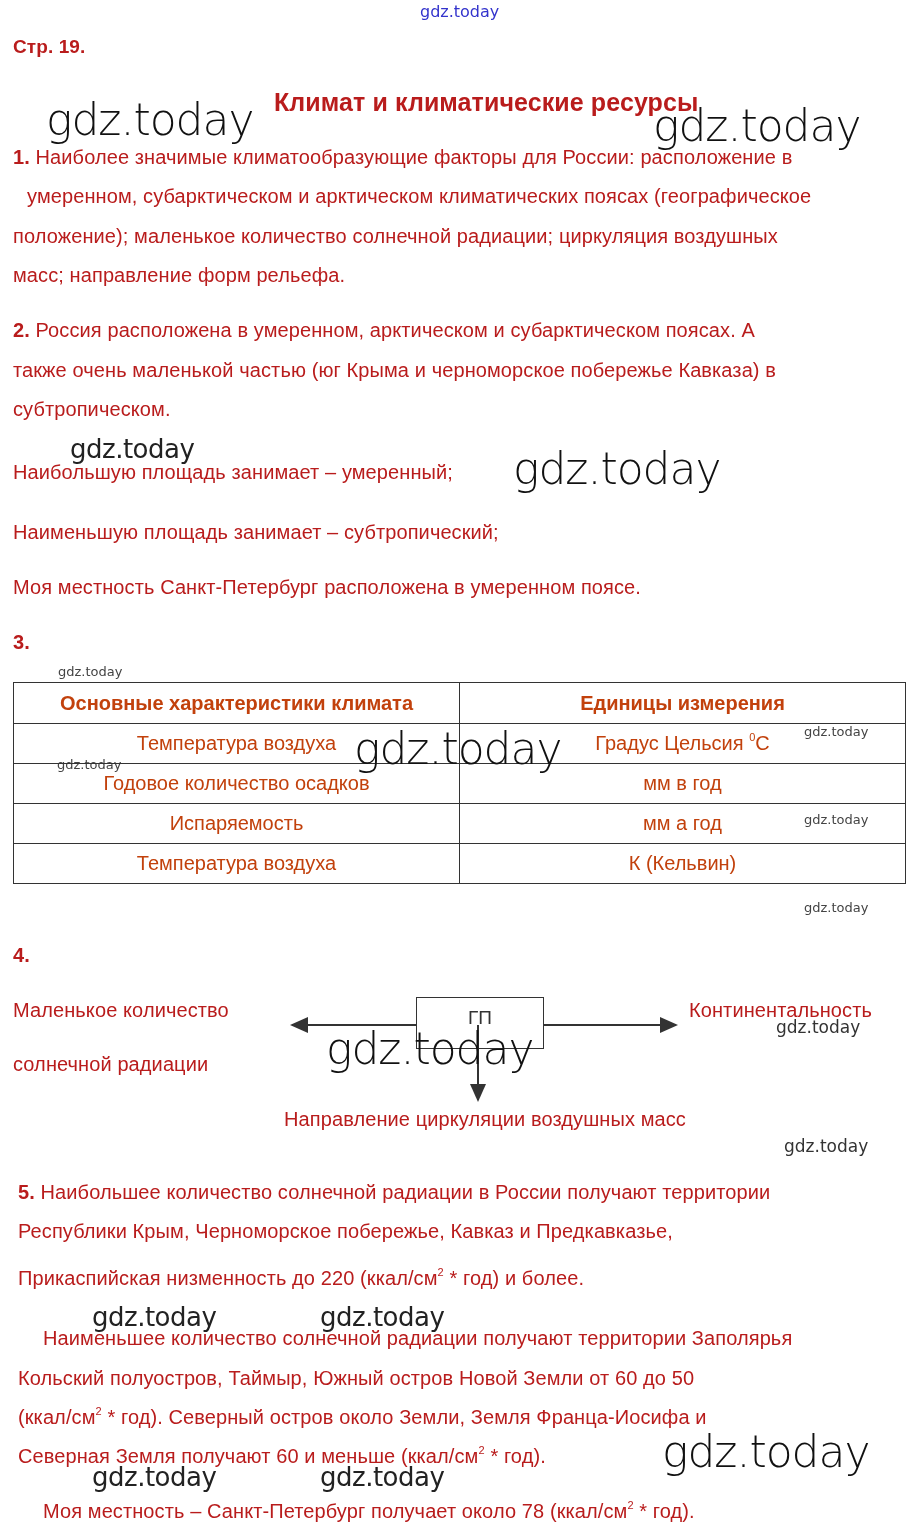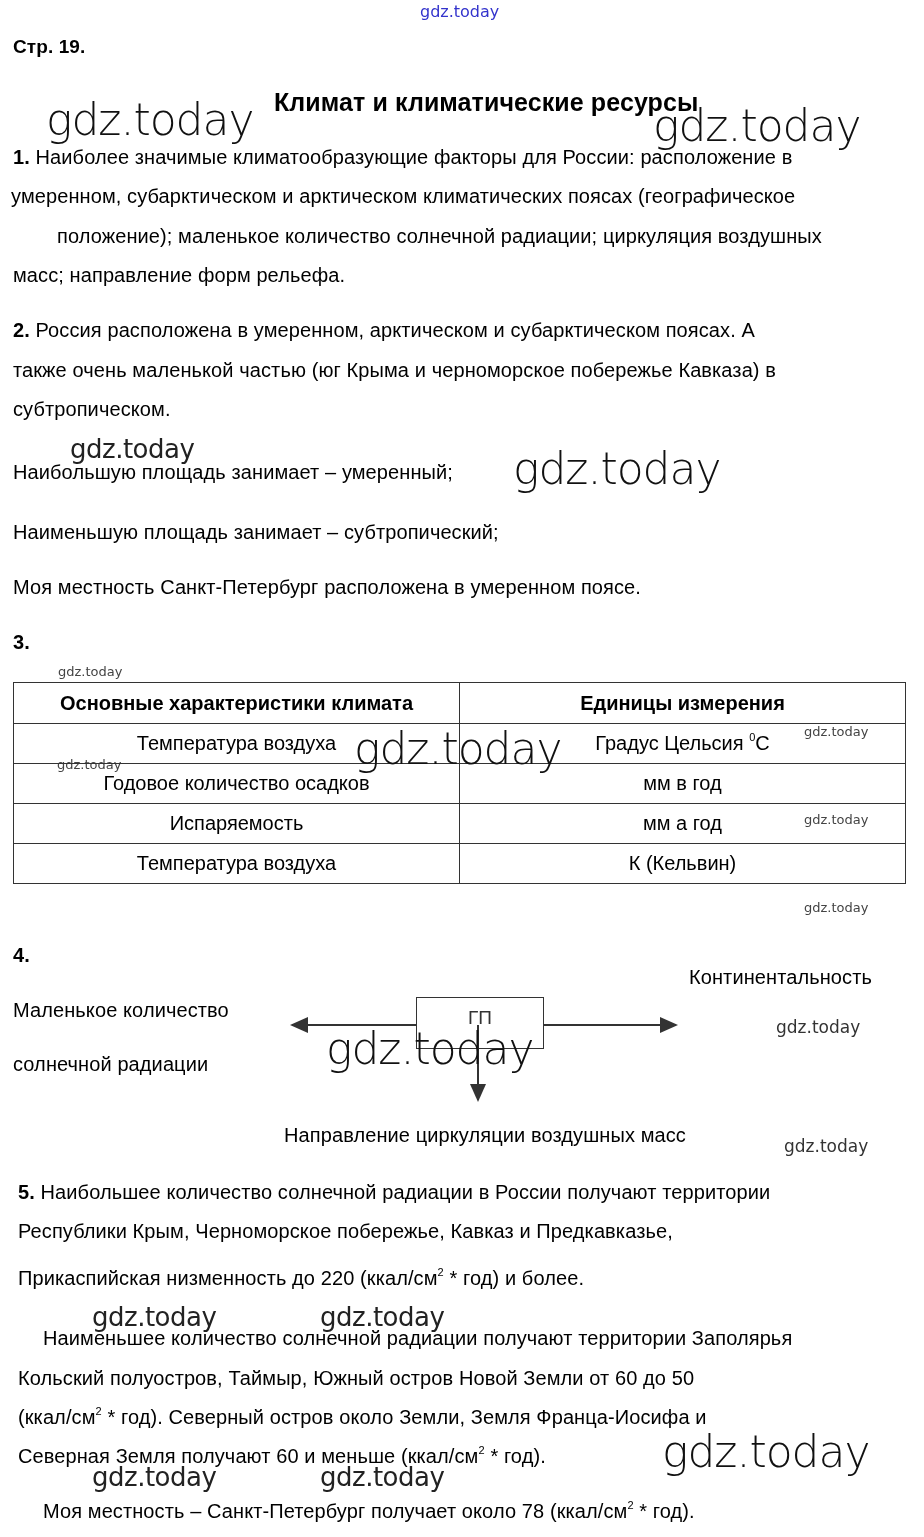--- a/index.html
+++ b/index.html
@@ -8,7 +8,7 @@
       font-family: "Liberation Sans", sans-serif; color: #2a2a2a;
     }
     .abs { position: absolute; white-space: nowrap; }
-    .txt { font-size: 20px; line-height: 24px; color: #000000; letter-spacing: 0.1px; }
+    .txt { font-size: 20px; line-height: 24px; color: #b91c1c; letter-spacing: 0.1px; }
     .bold { font-weight: bold; }
     .wm-big {
       position: absolute; font-family: "DejaVu Sans", sans-serif; font-weight: 200;

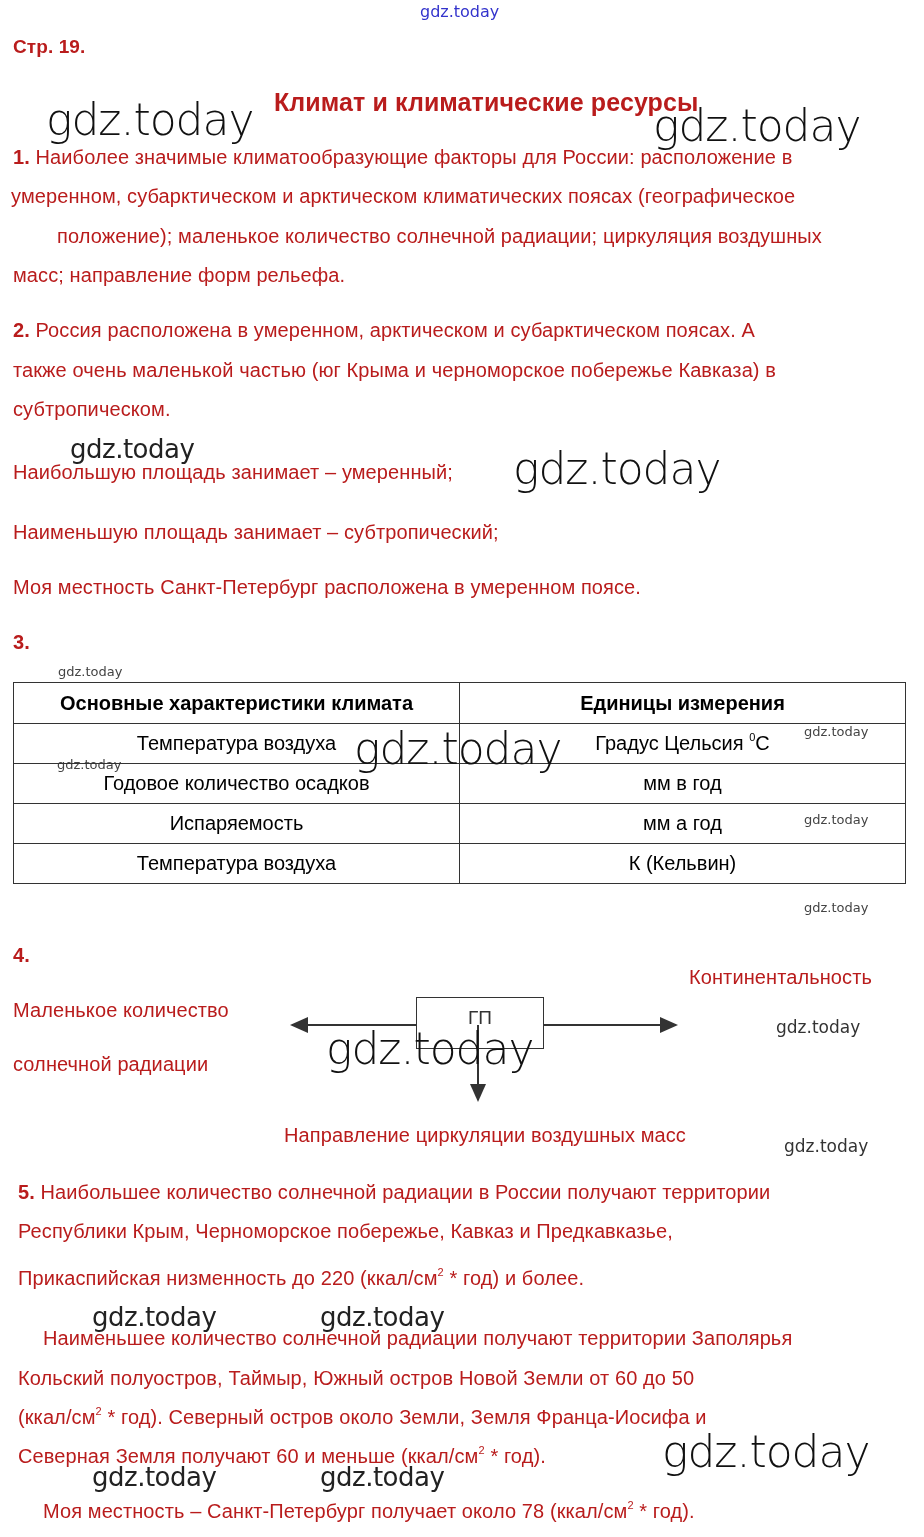--- a/index.html
+++ b/index.html
@@ -74,7 +74,7 @@
 <div class="abs txt bold" style="left:274px; top:90px; font-size:25px;">Климат и климатические ресурсы</div>
 
 <div class="abs txt" style="left:13px; top:145px;"><span class="bold">1.</span> <span>Наиболее значимые климатообразующие факторы для России: расположение в</span></div>
-<div class="abs txt" style="left:11px; top:184px;">умеренном, субарктическом и арктическом климатических поясах (географическое</div>
+<div class="abs txt" style="left:27px; top:184px;">умеренном, субарктическом и арктическом климатических поясах (географическое</div>
 <div class="abs txt" style="left:13px; top:224px;margin-left:44px;">положение); маленькое количество солнечной радиации; циркуляция воздушных</div>
 <div class="abs txt" style="left:13px; top:263px;">масс; направление форм рельефа.</div>
 

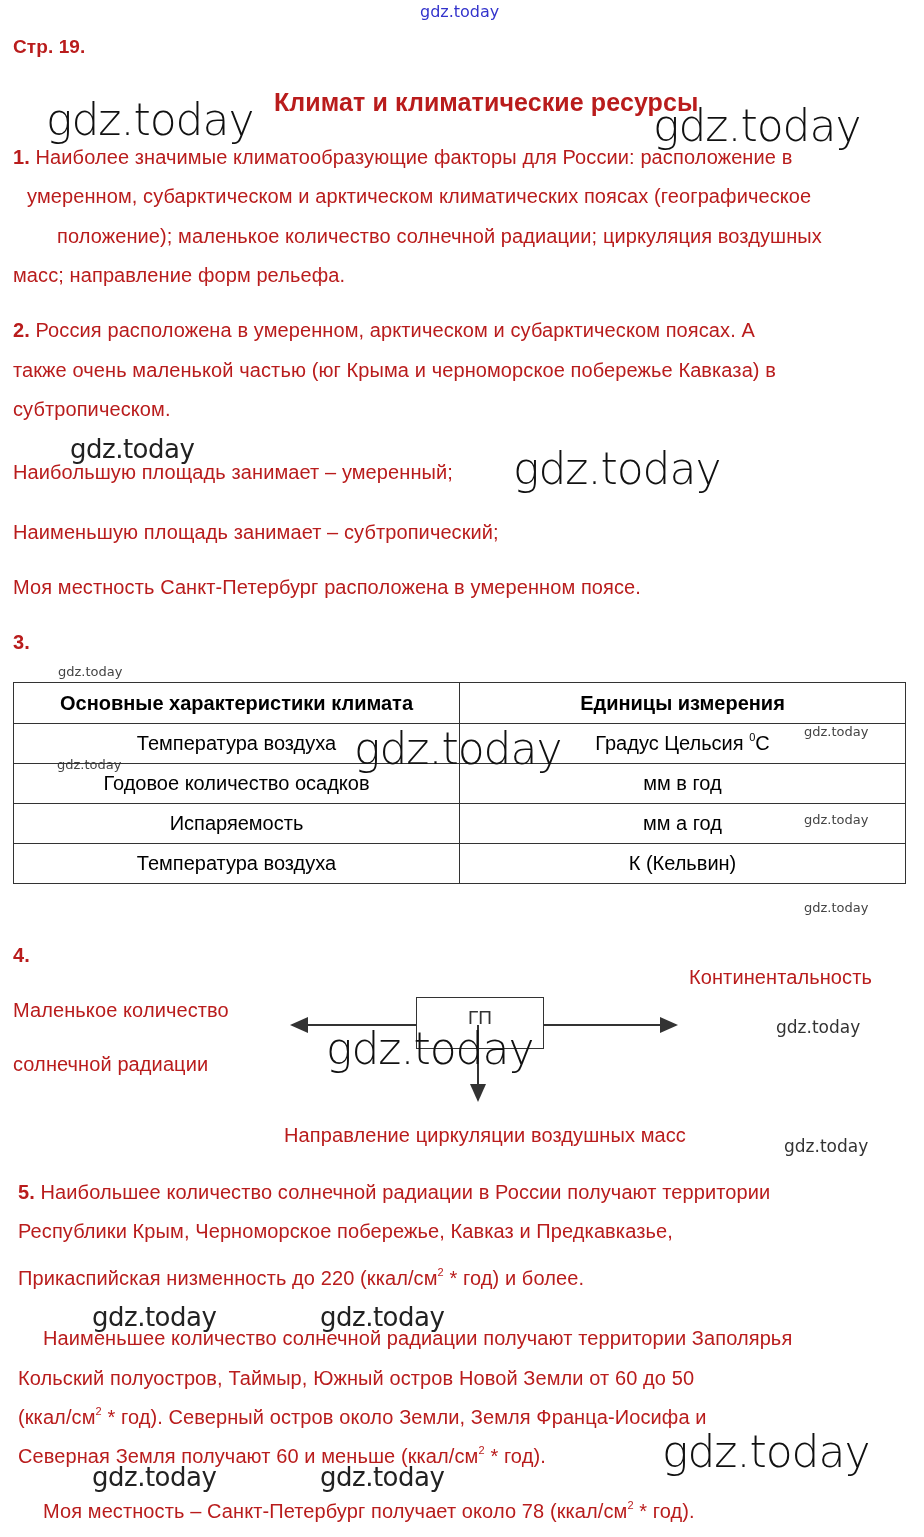--- a/index.html
+++ b/index.html
@@ -75,7 +75,7 @@
 
 <div class="abs txt" style="left:13px; top:145px;"><span class="bold">1.</span> <span>Наиболее значимые климатообразующие факторы для России: расположение в</span></div>
 <div class="abs txt" style="left:27px; top:184px;">умеренном, субарктическом и арктическом климатических поясах (географическое</div>
-<div class="abs txt" style="left:13px; top:224px;margin-left:44px;">положение); маленькое количество солнечной радиации; циркуляция воздушных</div>
+<div class="abs txt" style="left:13px; top:224px;">положение); маленькое количество солнечной радиации; циркуляция воздушных</div>
 <div class="abs txt" style="left:13px; top:263px;">масс; направление форм рельефа.</div>
 
 <div class="abs txt" style="left:13px; top:318px;"><span class="bold">2.</span> <span>Россия расположена в умеренном, арктическом и субарктическом поясах. А</span></div>

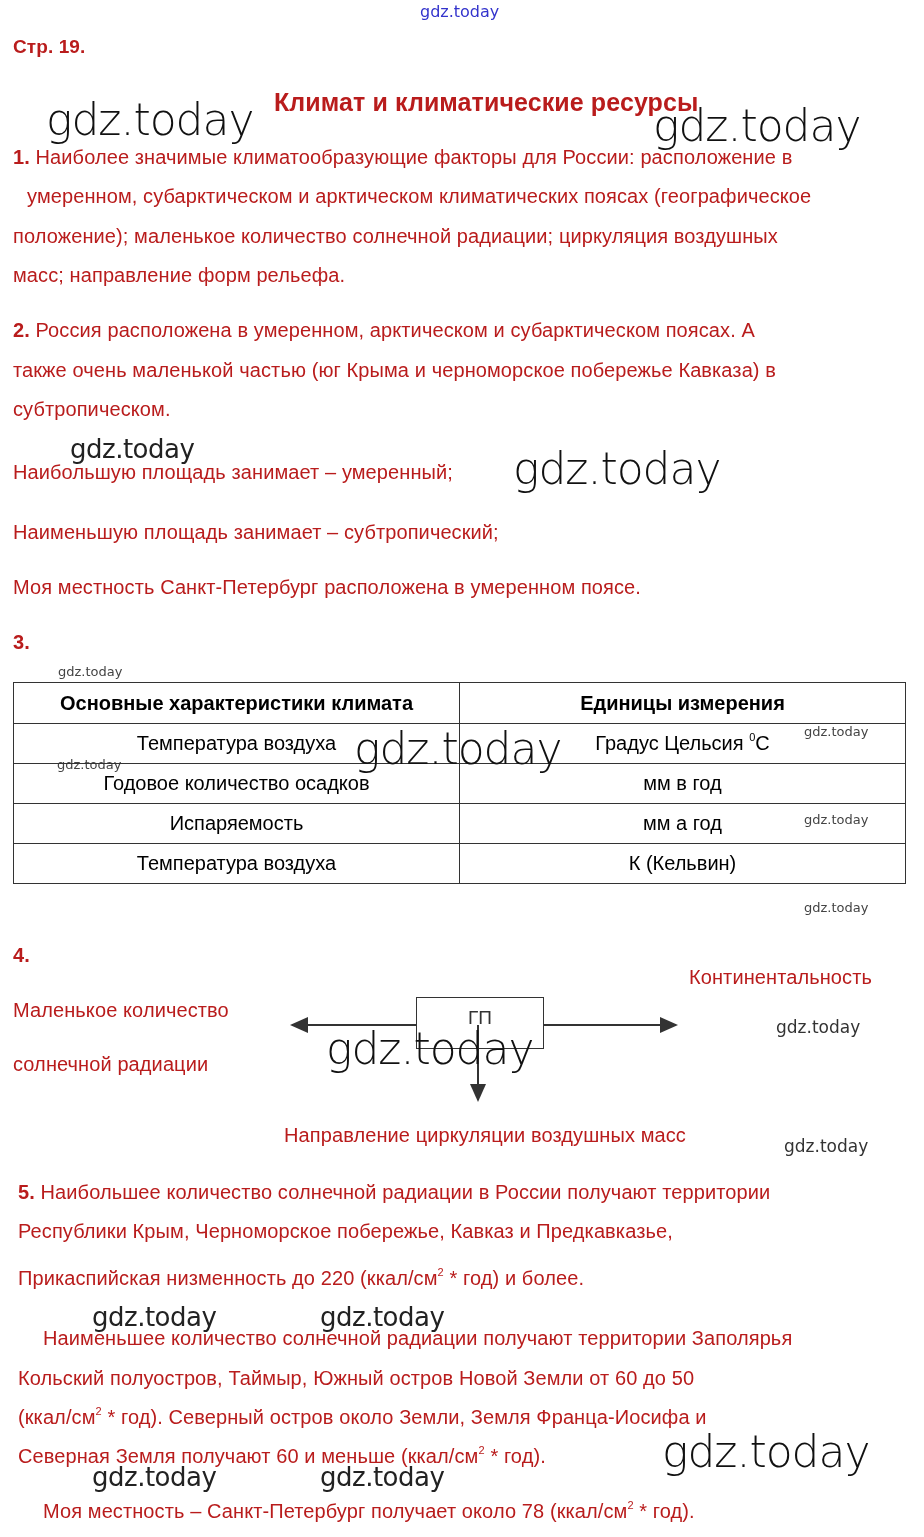--- a/index.html
+++ b/index.html
@@ -34,7 +34,7 @@
 
     table.climate {
       position: absolute; left: 13px; top: 682px; width: 893px;
-      border-collapse: collapse; font-size: 20px; color: #000000;
+      border-collapse: collapse; font-size: 20px; color: #c2410c;
     }
     table.climate td, table.climate th {
       border: 1px solid #333; height: 39px; padding: 0; text-align: center;

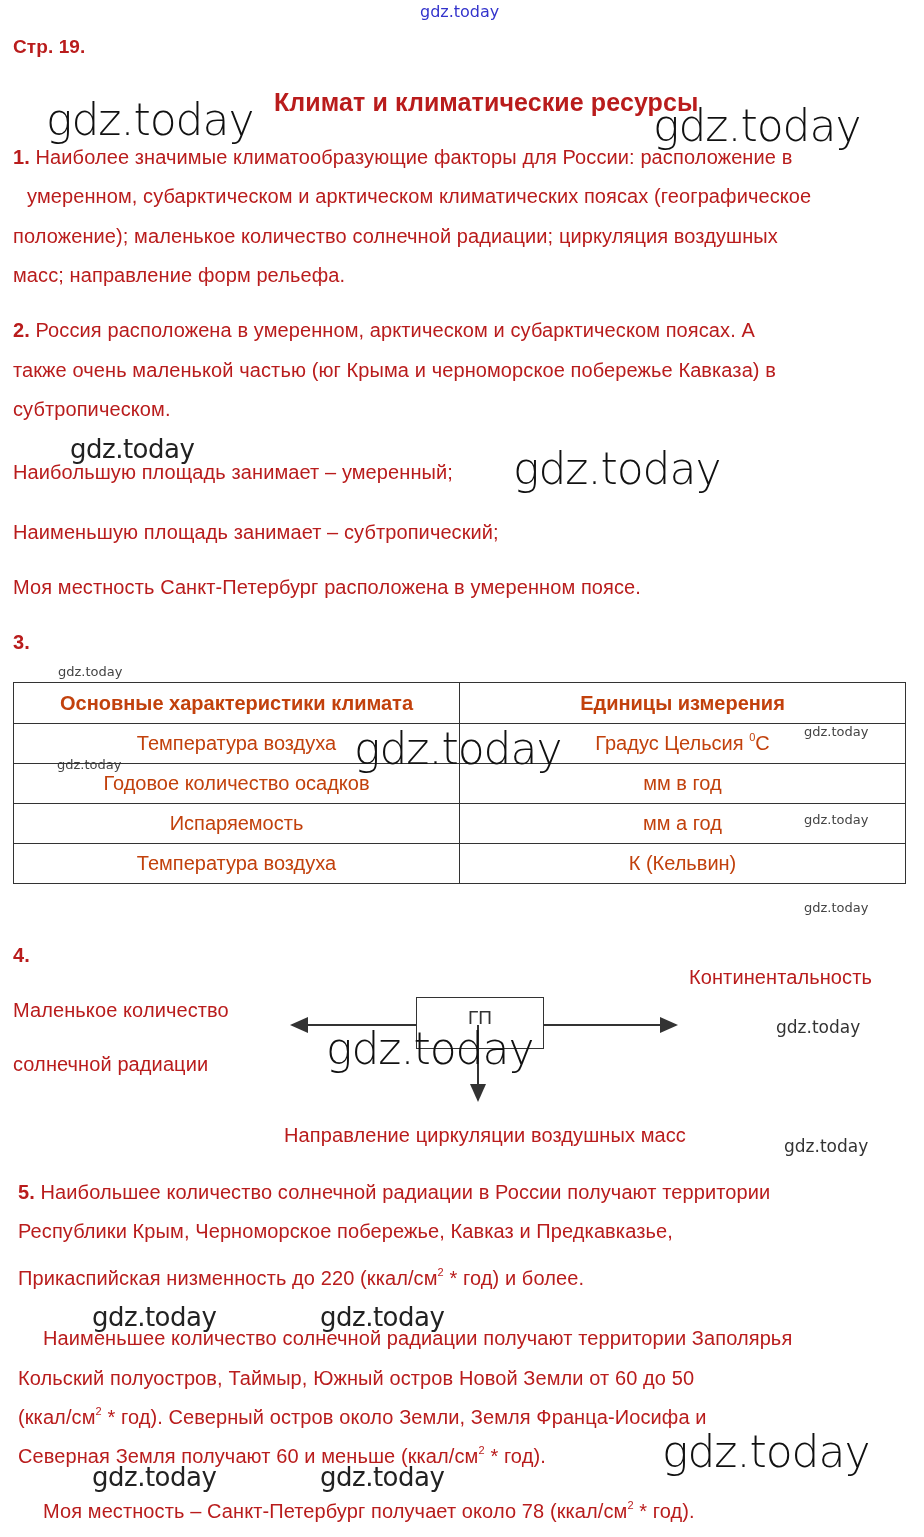--- a/index.html
+++ b/index.html
@@ -116,7 +116,7 @@
 <div class="abs txt bold" style="left:13px; top:943px;">4.</div>
 <div class="abs txt" style="left:13px; top:998px;">Маленькое количество</div>
 <div class="abs txt" style="left:13px; top:1052px;">солнечной радиации</div>
-<div class="abs txt" style="left:689px; top:965px;text-align:center;">Континентальность</div>
+<div class="abs txt" style="left:689px; top:998px;text-align:center;">Континентальность</div>
 <div class="abs txt" style="left:284px; top:1107px;margin-top:16px;">Направление циркуляции воздушных масс</div>
 <div class="gp-box"><span>ГП</span></div>
 <svg class="abs" style="left:0; top:0;" width="924" height="1537">

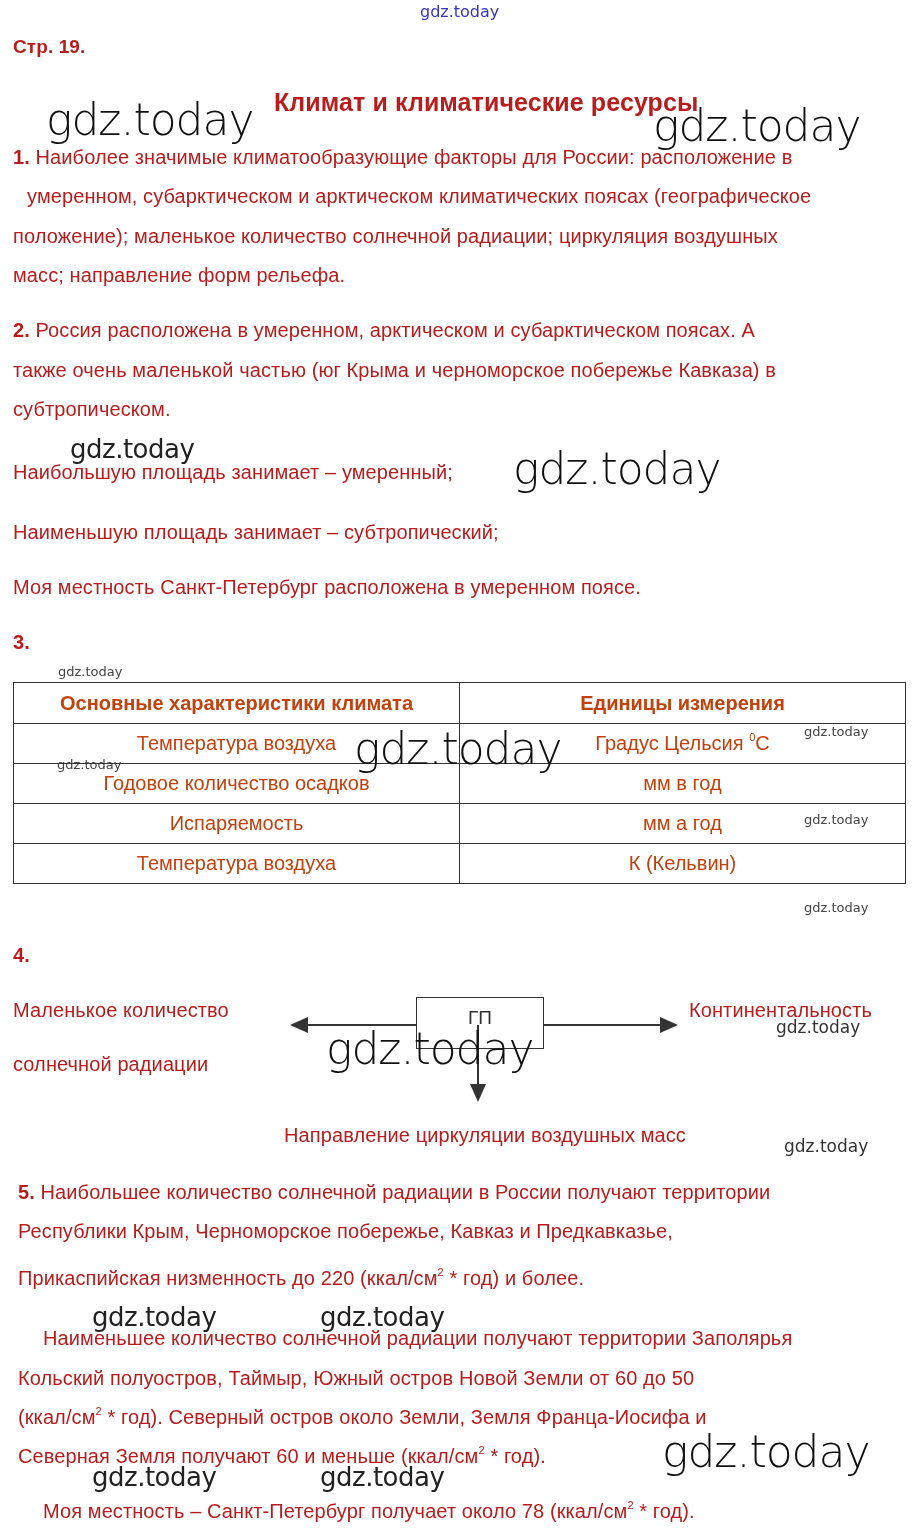--- a/index.html
+++ b/index.html
@@ -117,7 +117,7 @@
 <div class="abs txt" style="left:13px; top:998px;">Маленькое количество</div>
 <div class="abs txt" style="left:13px; top:1052px;">солнечной радиации</div>
 <div class="abs txt" style="left:689px; top:998px;text-align:center;">Континентальность</div>
-<div class="abs txt" style="left:284px; top:1107px;margin-top:16px;">Направление циркуляции воздушных масс</div>
+<div class="abs txt" style="left:284px; top:1107px;">Направление циркуляции воздушных масс</div>
 <div class="gp-box"><span>ГП</span></div>
 <svg class="abs" style="left:0; top:0;" width="924" height="1537">
   <defs>

